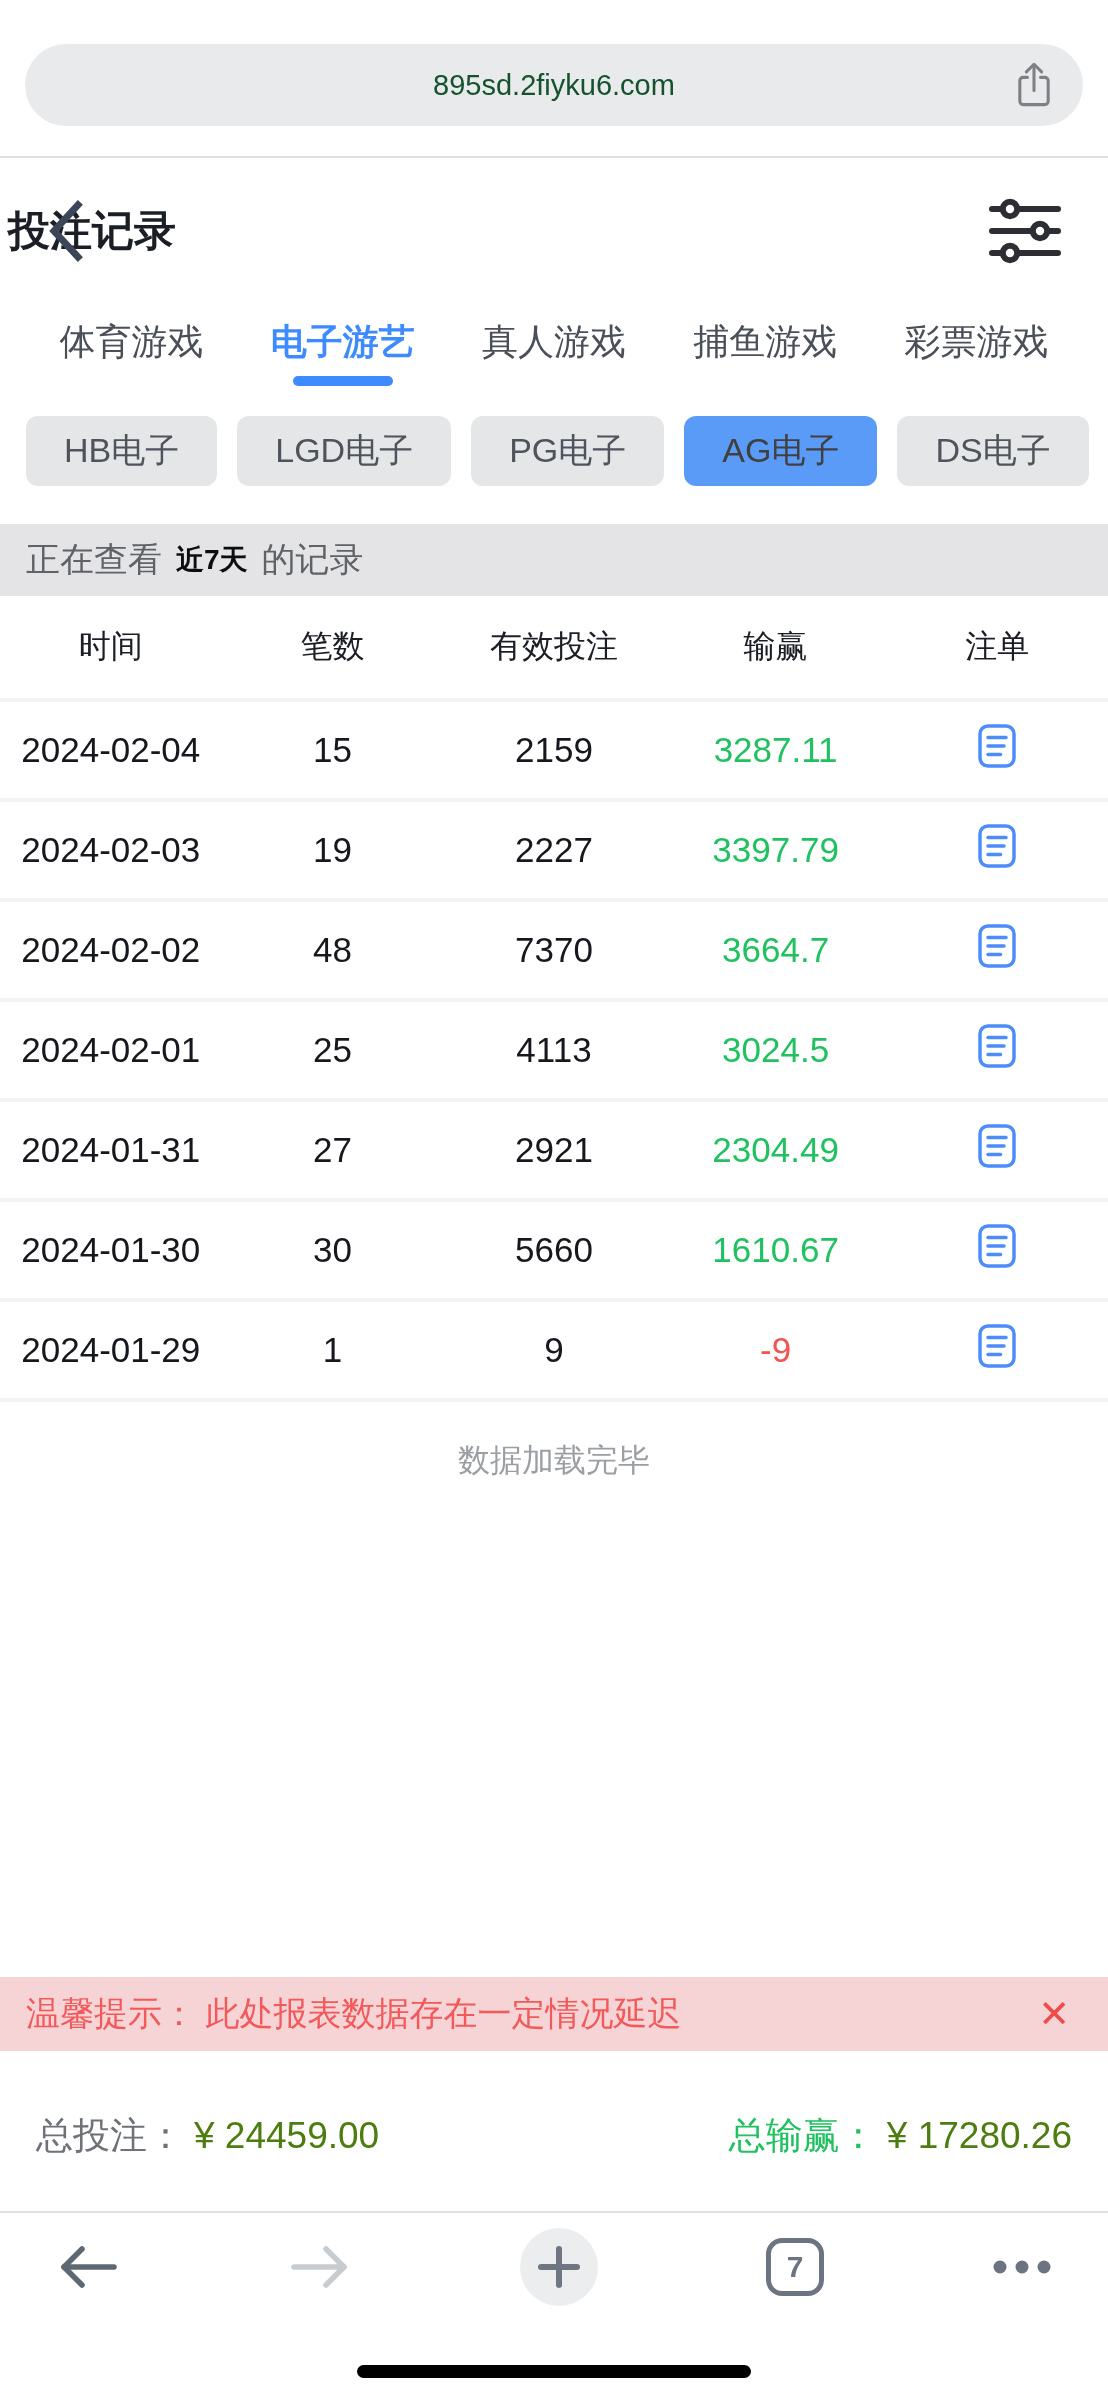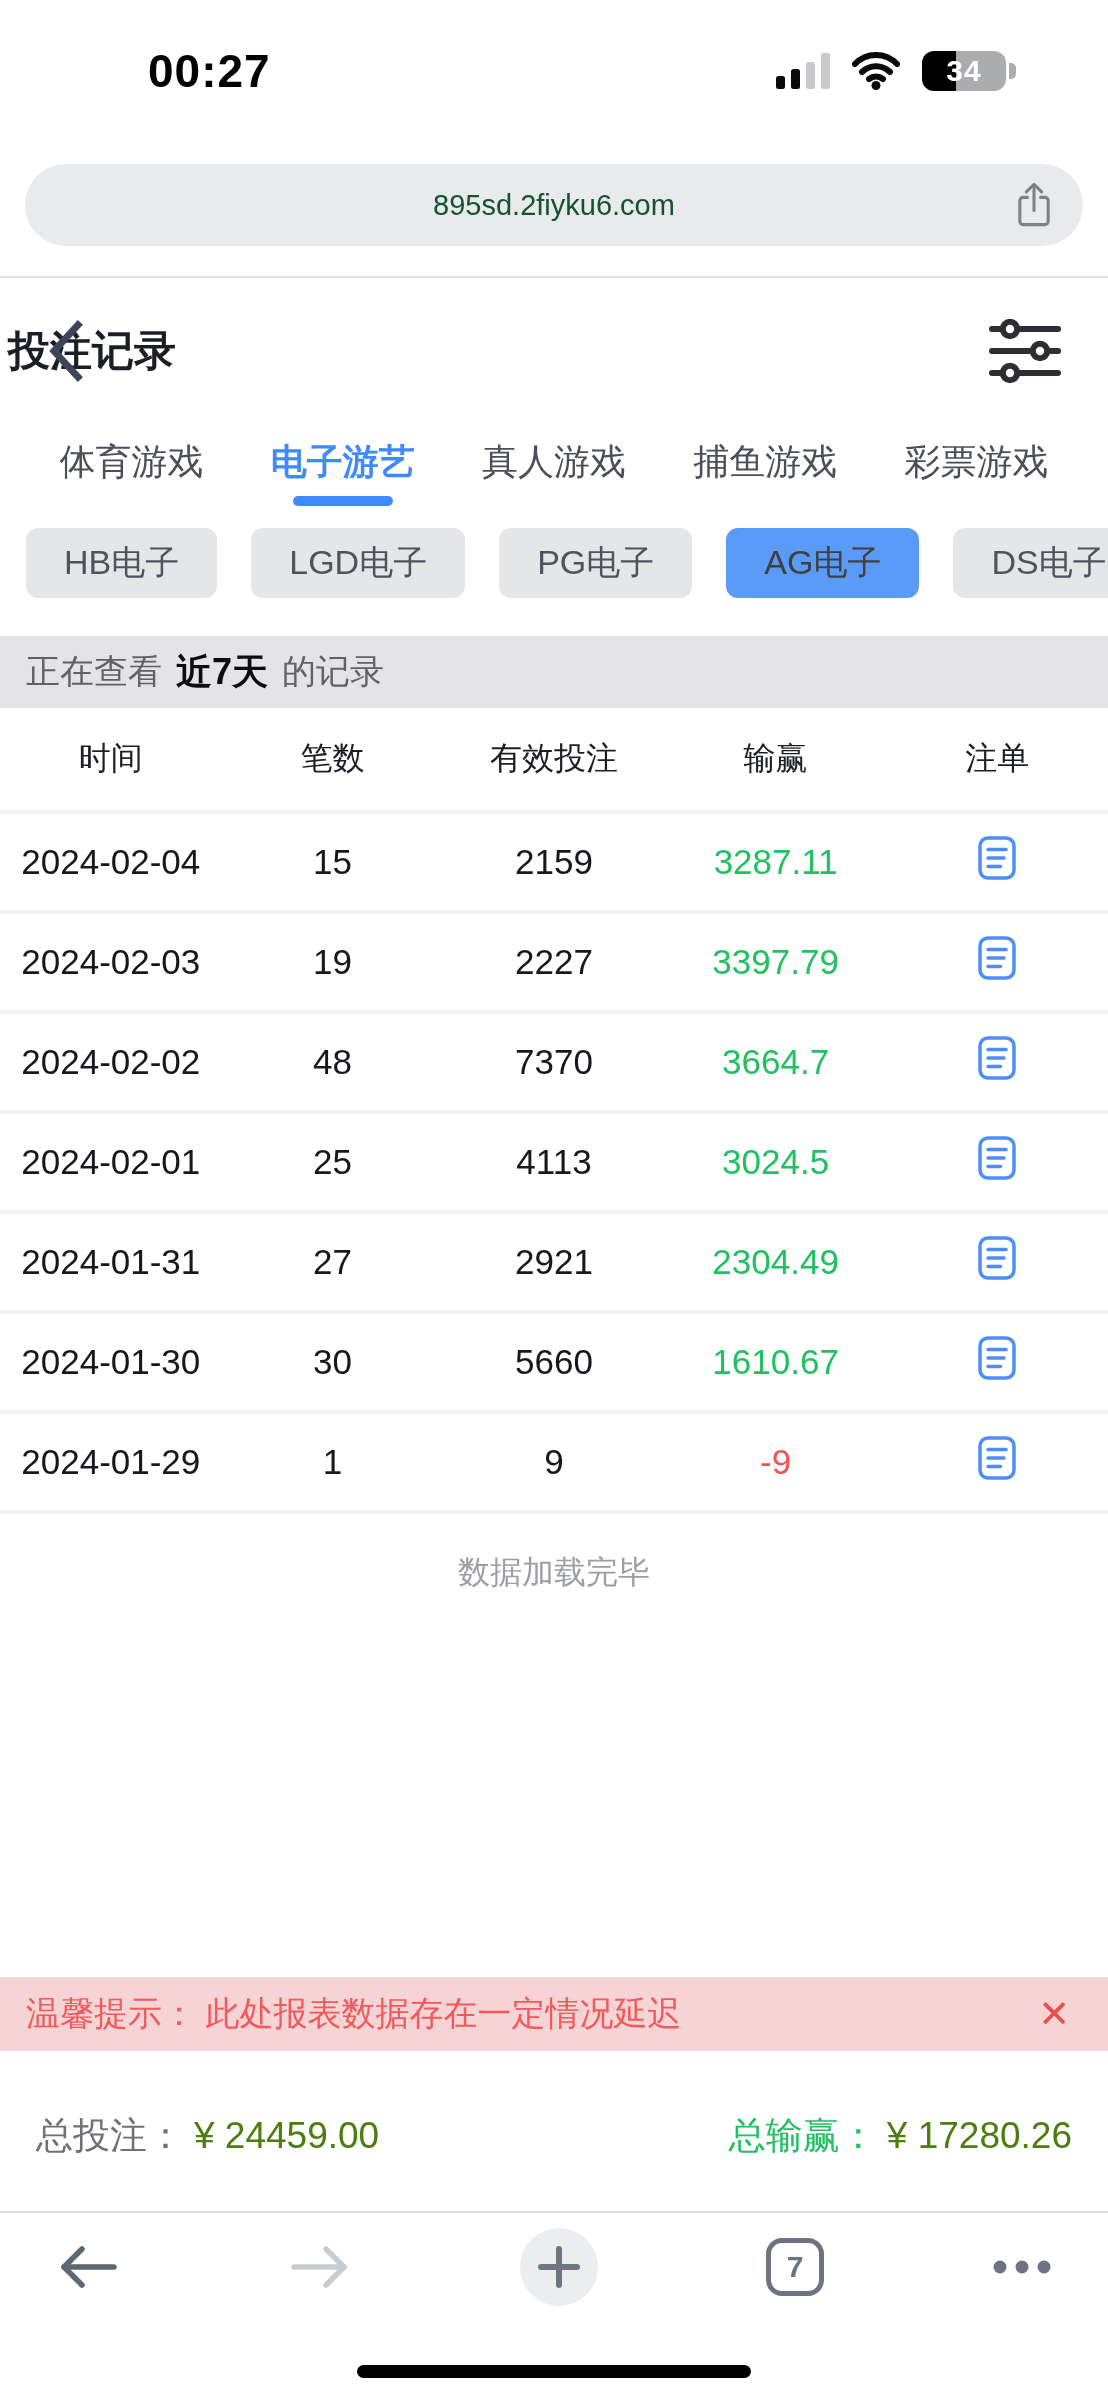--- a/index.html
+++ b/index.html
@@ -93,29 +93,6 @@
 
 <div class="screen">
 
-  <div class="status-bar">
-    <span class="time">00:27</span>
-    <span class="status-icons">
-      <svg width="54" height="36" viewBox="0 0 54 36">
-        <rect x="0" y="23" width="9" height="13" rx="2.5" fill="#0a0a0a"></rect>
-        <rect x="15" y="16" width="9" height="20" rx="2.5" fill="#0a0a0a"></rect>
-        <rect x="30" y="9" width="9" height="27" rx="2.5" fill="#c9c9cd"></rect>
-        <rect x="45" y="0" width="9" height="36" rx="2.5" fill="#c9c9cd"></rect>
-      </svg>
-      <svg width="48" height="38" viewBox="0 0 48 38" fill="none">
-        <path d="M3 12 A29 29 0 0 1 45 12" stroke="#0a0a0a" stroke-width="6" stroke-linecap="round"></path>
-        <path d="M10 20 A20 20 0 0 1 38 20" stroke="#0a0a0a" stroke-width="6" stroke-linecap="round"></path>
-        <path d="M17 27 A11.5 11.5 0 0 1 31 27" stroke="#0a0a0a" stroke-width="6" stroke-linecap="round"></path>
-        <circle cx="24" cy="33.5" r="4.5" fill="#0a0a0a"></circle>
-      </svg>
-      <span class="battery-wrap">
-        <span class="battery">
-          <span class="battery-num">34</span>
-        </span>
-        <span class="battery-nub"></span>
-      </span>
-    </span>
-  </div>
 
   <div class="url-row">
     <div class="url-pill">

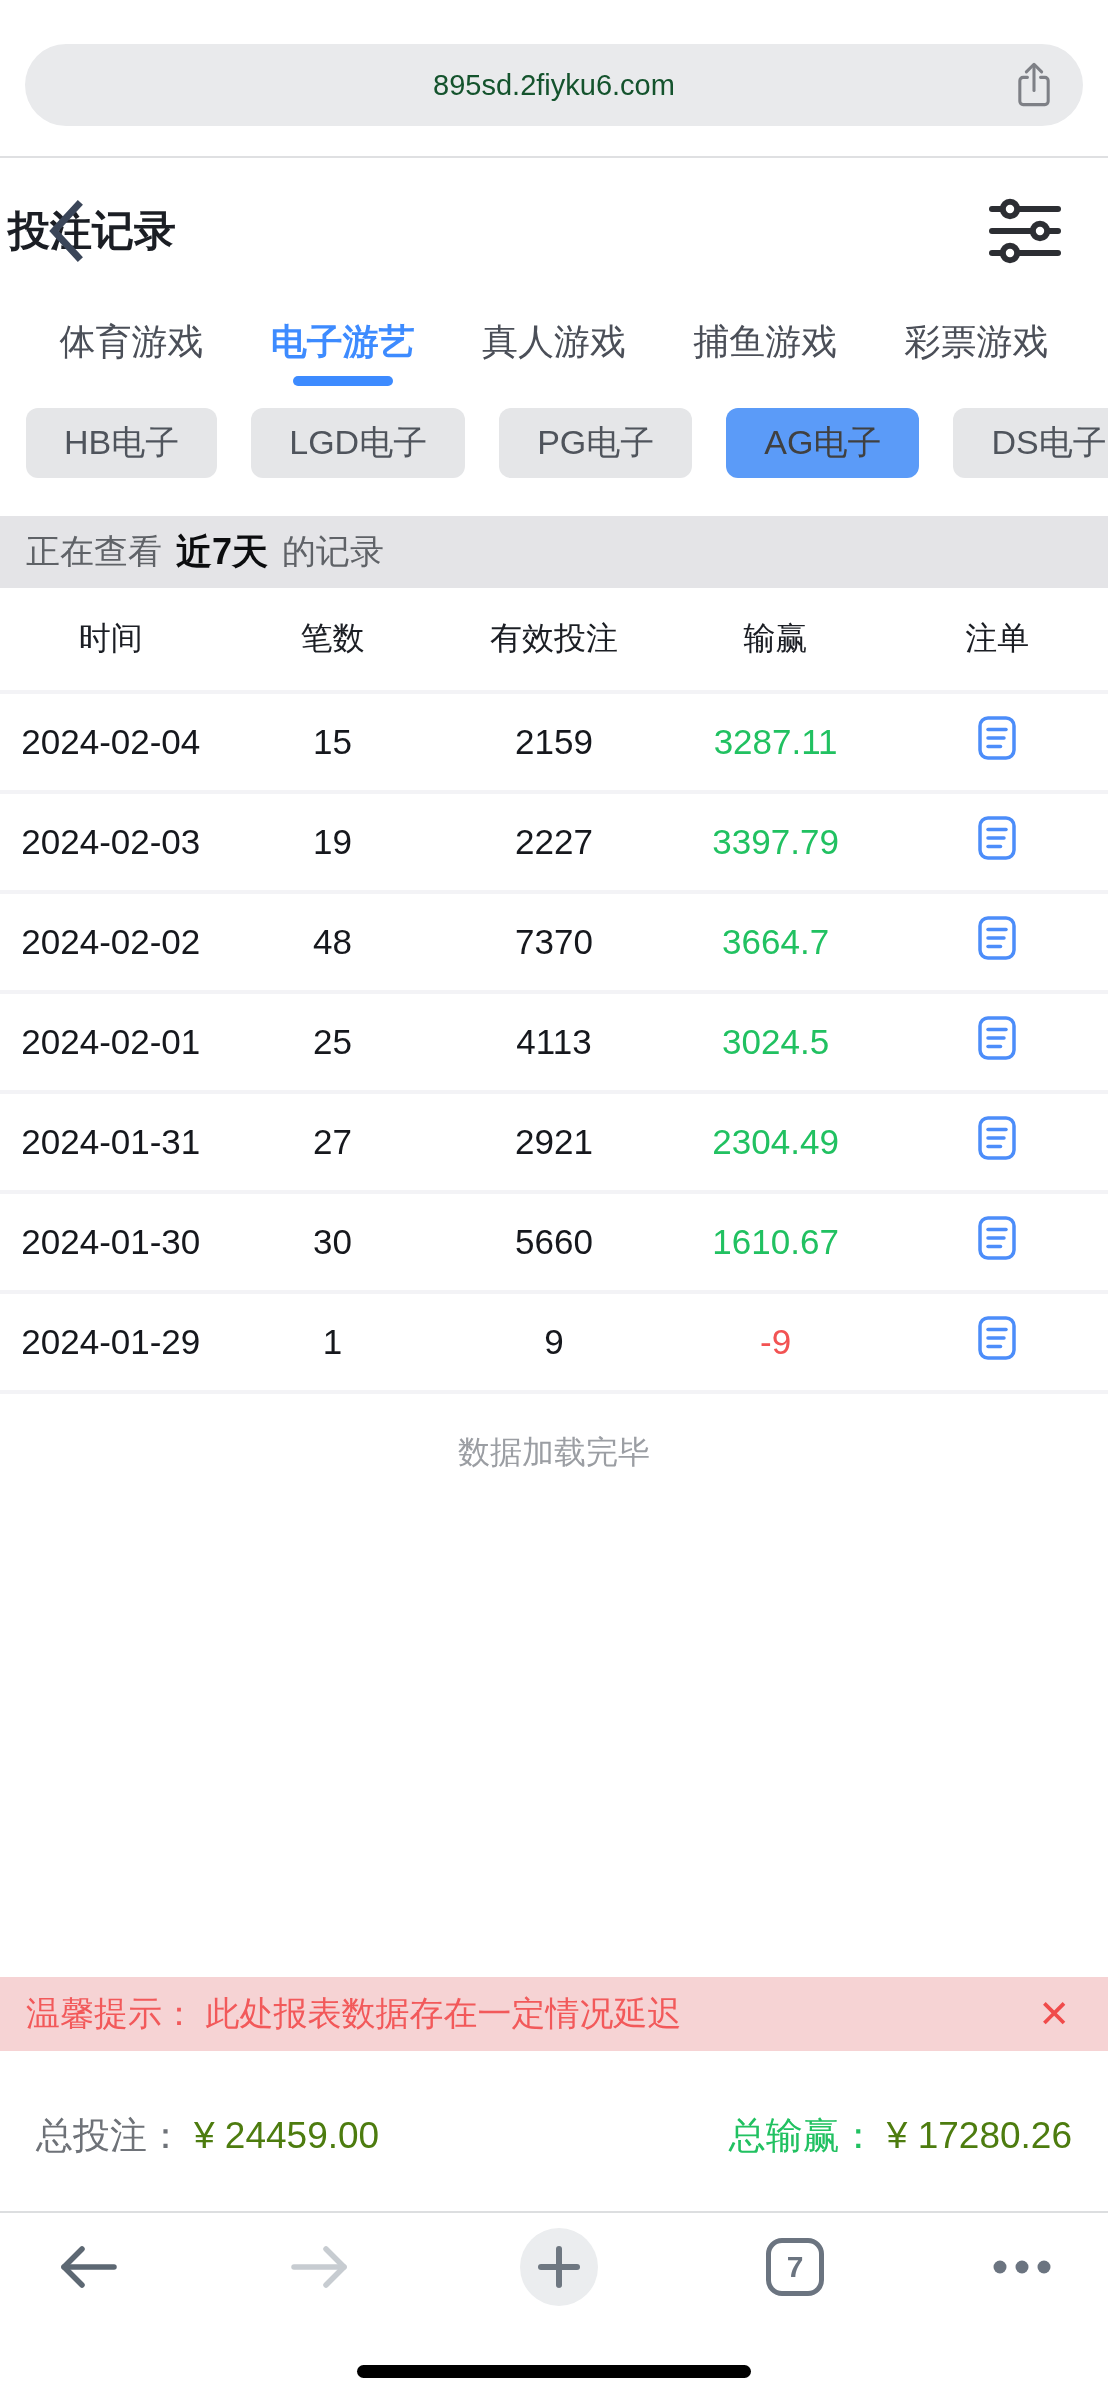--- a/index.html
+++ b/index.html
@@ -46,7 +46,7 @@
   .tab.active .tab-underline{visibility:visible;}
 
   
-  .chips-row{display:flex;gap:34px;padding-left:26px;margin-top:12px;overflow:hidden;width:1108px;}
+  .chips-row{display:flex;gap:20px;padding-left:26px;margin-top:20px;overflow:hidden;width:1108px;}
   .chip{flex:0 0 auto;height:70px;padding:0 38px;background:#e5e6e8;border-radius:12px;
     display:flex;align-items:center;font-size:34px;color:#4f545c;white-space:nowrap;cursor:pointer;}
   .chip.active{background:var(--chip-blue);color:#404040;}

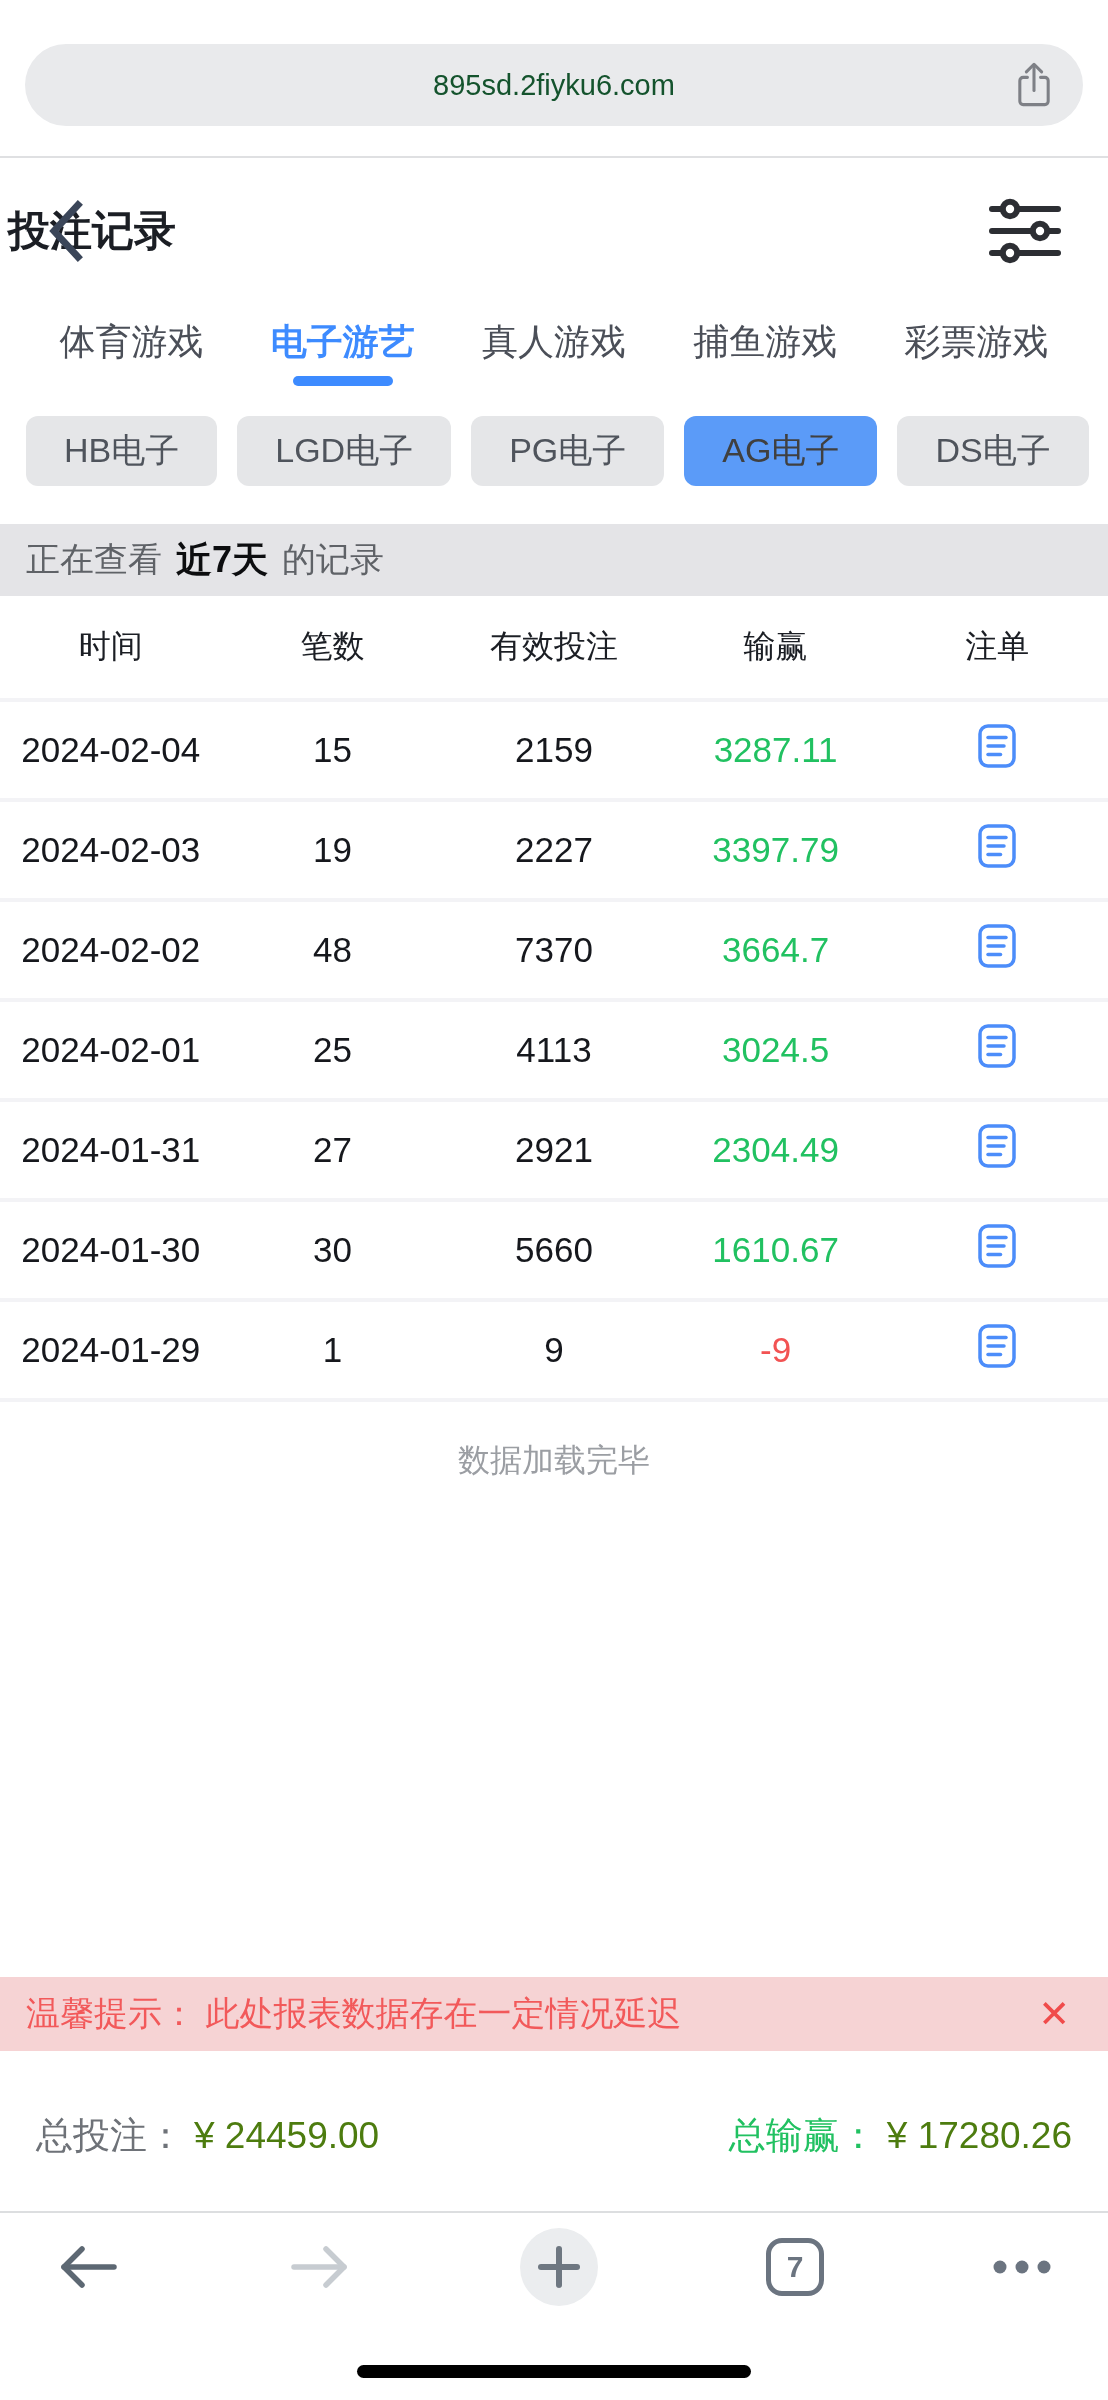--- a/index.html
+++ b/index.html
@@ -54,7 +54,7 @@
   
   .notice{margin-top:38px;height:72px;background:#e4e4e7;display:flex;align-items:center;
     padding:0 26px;font-size:34px;color:#5f6267;gap:14px;}
-  .notice-range{color:#0c0d0f;font-weight:700;font-size:36px;}
+  .notice-range{color:#0c0d0f;font-weight:700;font-size:28px;}
 
   
   .table-header{display:grid;grid-template-columns:repeat(5,1fr);height:106px;align-items:center;

